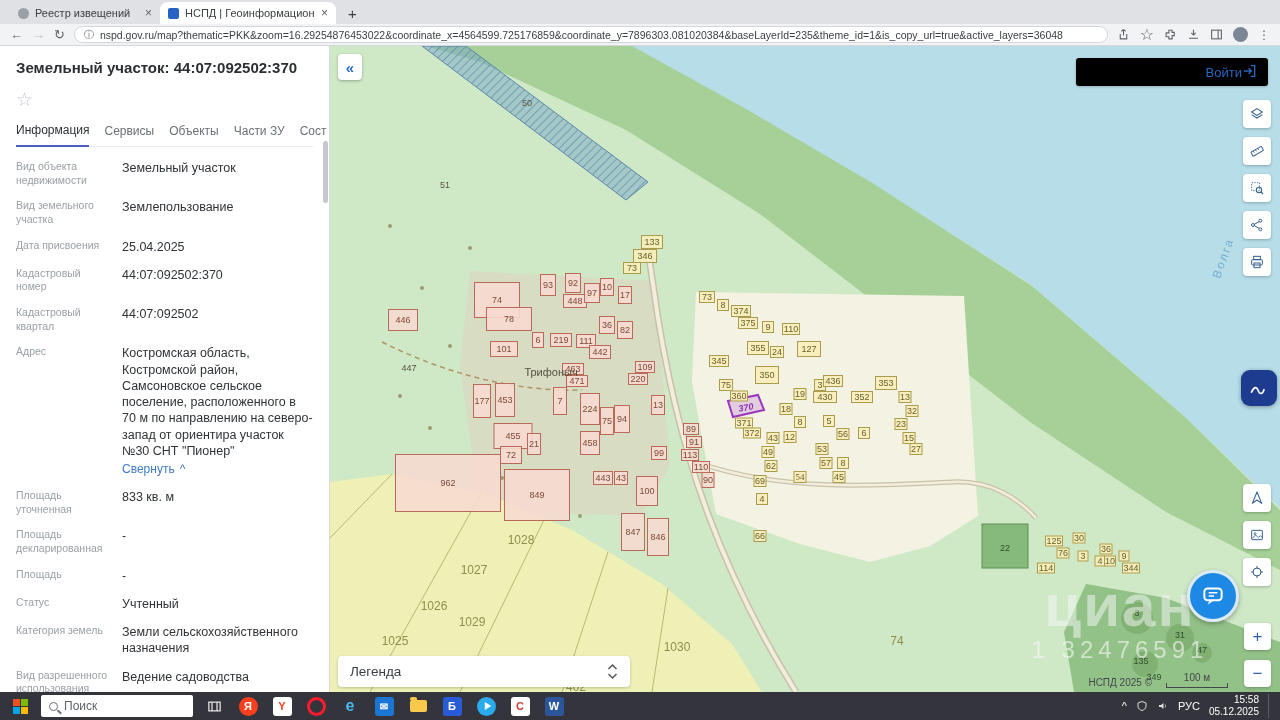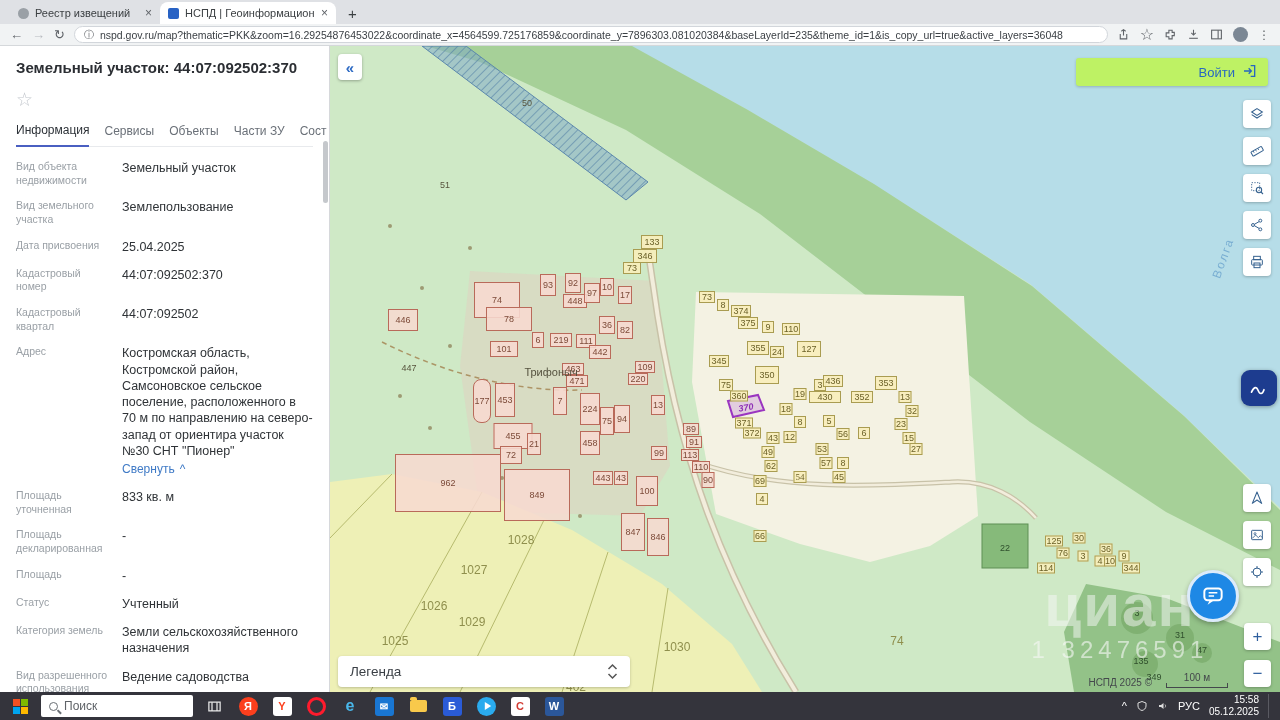--- a/index.html
+++ b/index.html
@@ -72,9 +72,9 @@
   .collapse-btn { position:absolute; left:8px; top:8px; width:24px; height:26px; background:#fff;
     border-radius:4px; box-shadow:0 1px 3px rgba(0,0,0,.3); color:#2e6bc4; font-size:15px; font-weight:700;
     display:flex; align-items:center; justify-content:center; }
-  .login-bar { position:absolute; right:12px; top:12px; width:192px; height:28px; background:#bef264;
+  .login-bar { position:absolute; right:12px; top:12px; width:192px; height:28px; background:#000000;
     border-radius:3px; box-shadow:0 1px 3px rgba(0,0,0,.2); display:flex; align-items:center;
-    justify-content:flex-end; gap:7px; padding:0 10px; color:#2767c0; font-size:13px; }
+    justify-content:flex-end; padding:0 10px; color:#2767c0; font-size:13px; }
   .tools { position:absolute; right:9px; display:flex; flex-direction:column; gap:9px; }
   .tools-top { top:54px; } .tools-mid { top:438px; }
   .tool-btn { width:28px; height:28px; background:#fff; border-radius:4px; box-shadow:0 1px 3px rgba(0,0,0,.25);

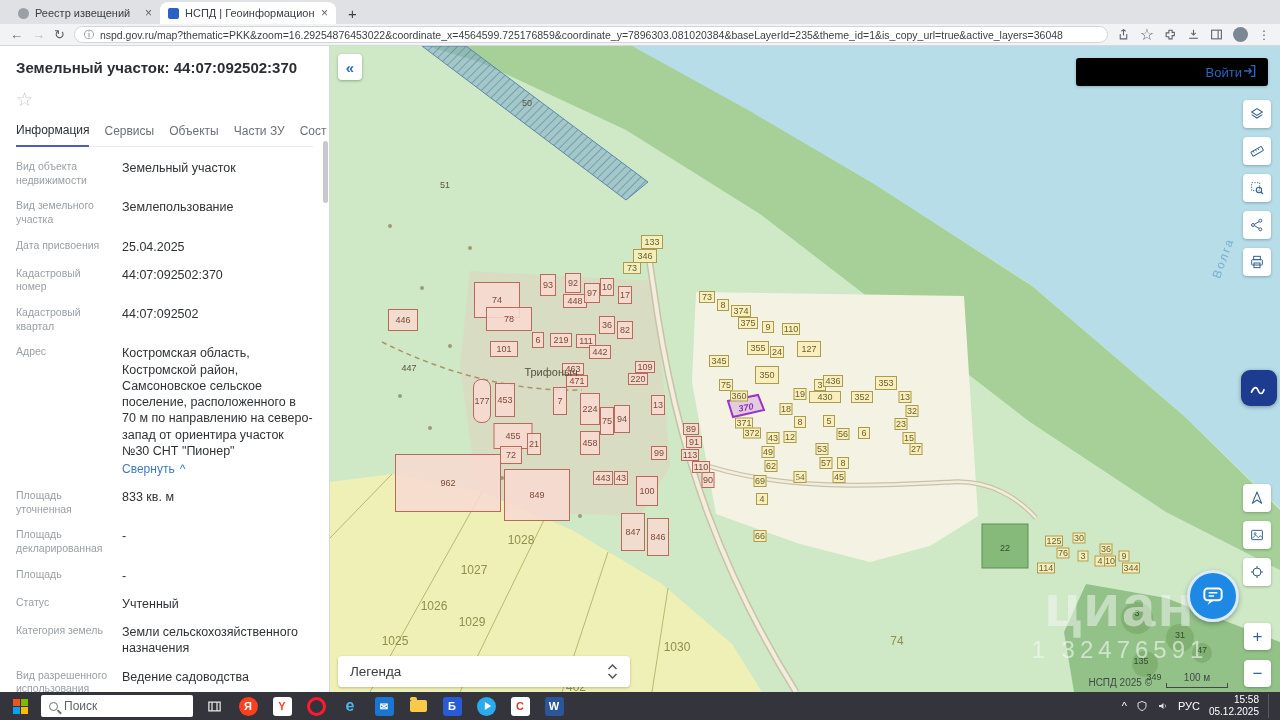--- a/index.html
+++ b/index.html
@@ -331,7 +331,7 @@
         <div class="parcel t-p" style="left: 247px; top: 335px; width: 22px; height: 12px;">471</div>
         <div class="parcel t-p" style="left: 315px; top: 321px; width: 20px; height: 12px;">109</div>
         <div class="parcel t-p" style="left: 308px; top: 333px; width: 20px; height: 12px;">220</div>
-        <div class="parcel t-p" style="left: 152px; top: 355px; width: 18px; height: 44px; border-radius: 8px;">177</div>
+        <div class="parcel t-p" style="left: 152px; top: 355px; width: 18px; height: 34px;">177</div>
         <div class="parcel t-p" style="left: 175px; top: 354px; width: 20px; height: 34px;">453</div>
         <div class="parcel t-p" style="left: 230px; top: 355px; width: 14px; height: 28px;">7</div>
         <div class="parcel t-p" style="left: 260px; top: 363px; width: 20px; height: 32px;">224</div>

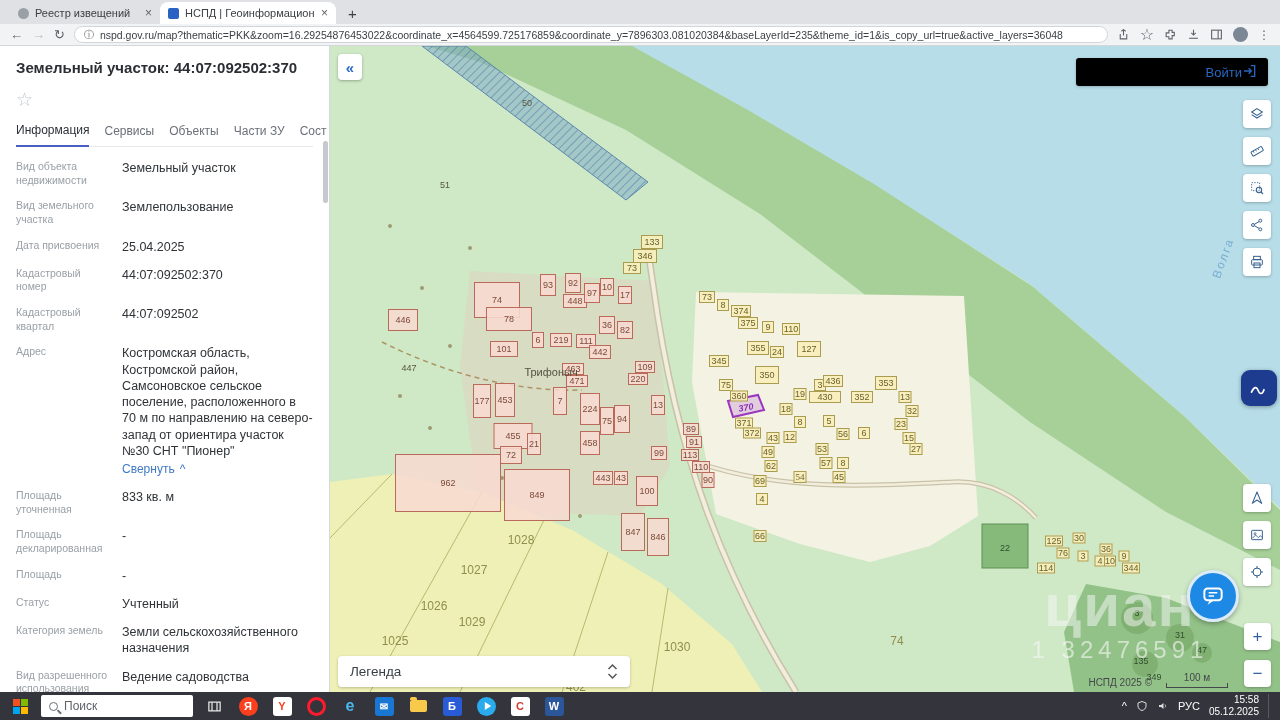--- a/index.html
+++ b/index.html
@@ -372,7 +372,7 @@
         <div class="parcel t-y" style="left: 414px; top: 377px; width: 18px; height: 11px;">371</div>
         <div class="parcel t-y" style="left: 422px; top: 387px; width: 18px; height: 11px;">372</div>
         <div class="parcel t-y" style="left: 470px; top: 348px; width: 13px; height: 12px;">19</div>
-        <div class="parcel t-y" style="left: 495px; top: 351px; width: 32px; height: 12px;">430</div>
+        <div class="parcel t-y" style="left: 495px; top: 351px; width: 24px; height: 12px;">430</div>
         <div class="parcel t-y" style="left: 532px; top: 351px; width: 22px; height: 12px;">352</div>
         <div class="parcel t-y" style="left: 456px; top: 363px; width: 13px; height: 12px;">18</div>
         <div class="parcel t-y" style="left: 575px; top: 351px; width: 13px; height: 12px;">13</div>

